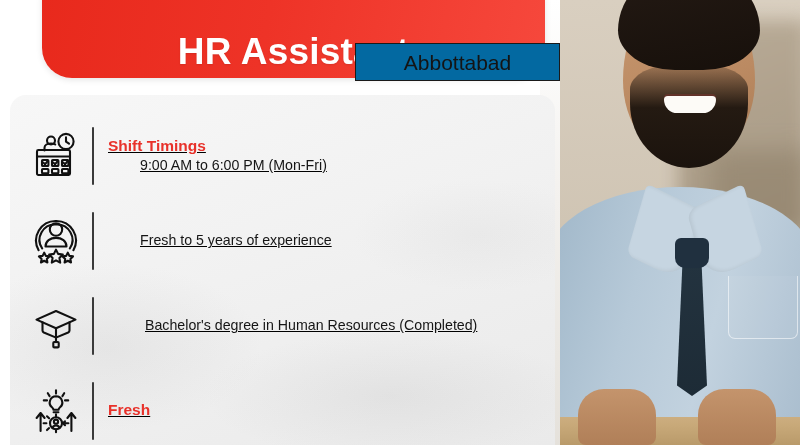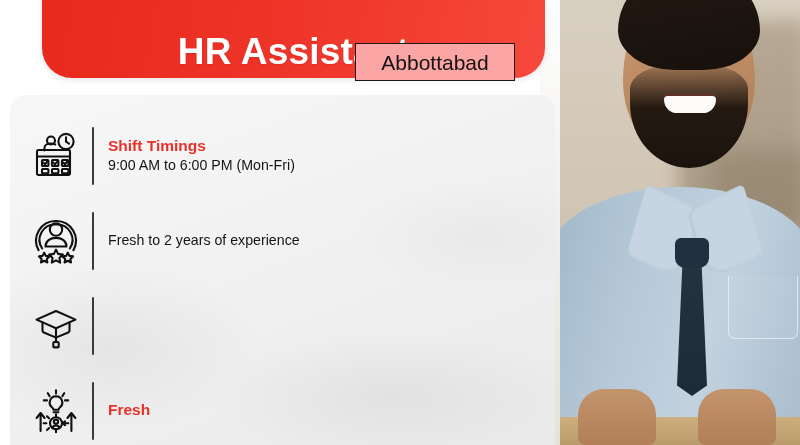--- a/index.html
+++ b/index.html
@@ -52,9 +52,9 @@
     position: absolute;
     left: 355px;
     top: 43px;
-    width: 160px;
+    width: 205px;
     height: 38px;
-    background: #fca5a5;
+    background: #0369a1;
     border: 1.6px solid #1a1a1a;
     box-sizing: border-box;
     display: flex;

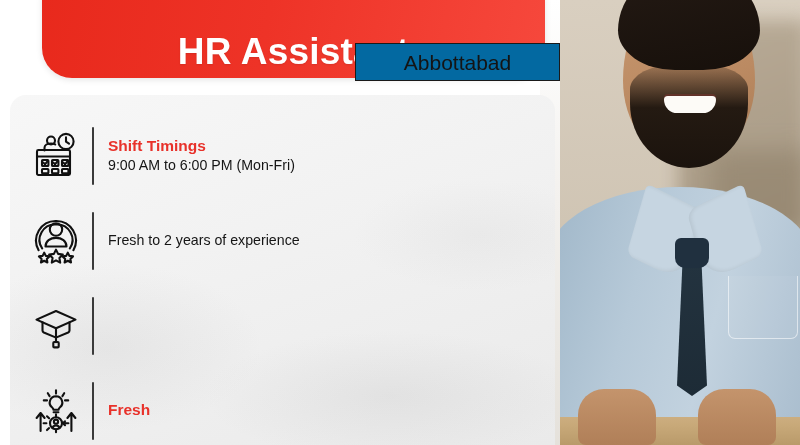--- a/index.html
+++ b/index.html
@@ -101,6 +101,7 @@
     height: 85px;
     padding-left: 18px;
     box-sizing: border-box;
+    text-decoration: underline;
   }
 
   .row-icon {

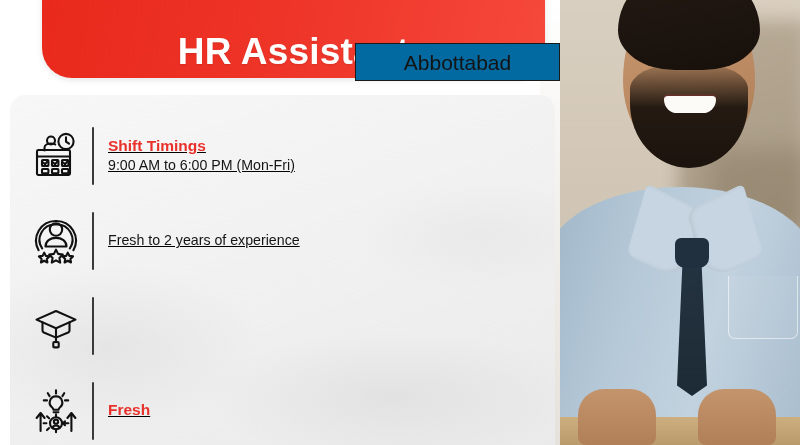--- a/index.html
+++ b/index.html
@@ -137,6 +137,7 @@
     color: #151515;
     font-size: 14.2px;
     line-height: 1.28;
+    margin-left: 32px;
   }
   .row-text.indent { padding-left: 5px; }
 

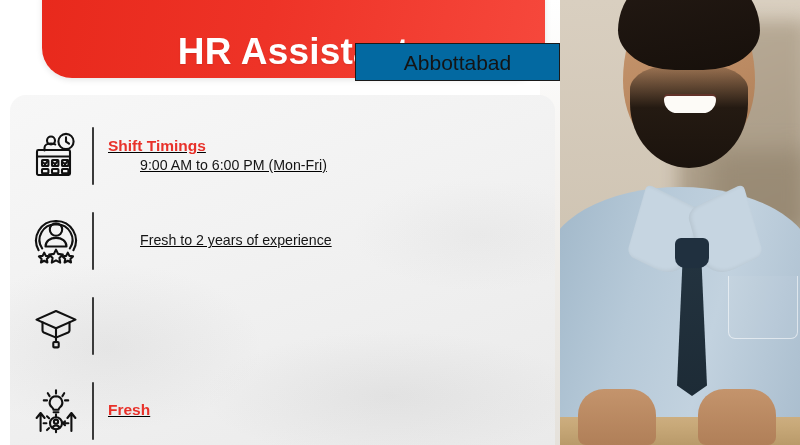--- a/index.html
+++ b/index.html
@@ -372,7 +372,7 @@
         </div>
         <div class="row-divider"></div>
         <div class="row-body">
-          <div class="row-text">Fresh to 2 years of experience</div>
+          <div class="row-text">Fresh to 5 years of experience</div>
         </div>
       </div>
 

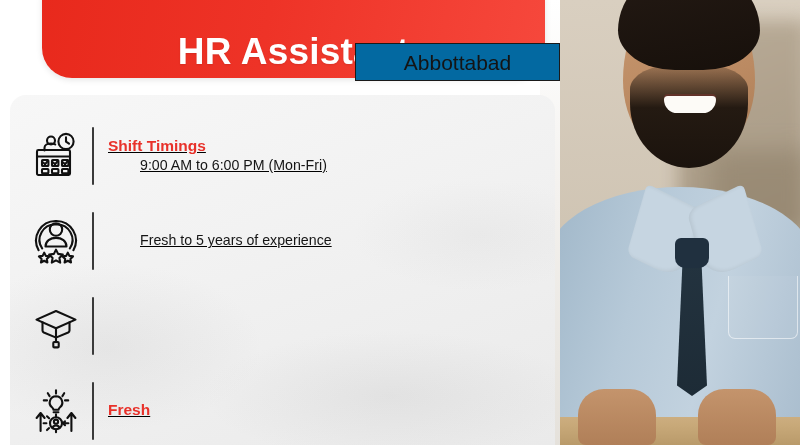--- a/index.html
+++ b/index.html
@@ -387,6 +387,7 @@
         </div>
         <div class="row-divider"></div>
         <div class="row-body">
+          <div class="row-text indent">Bachelor's degree in Human Resources (Completed)</div>
         </div>
       </div>
 

